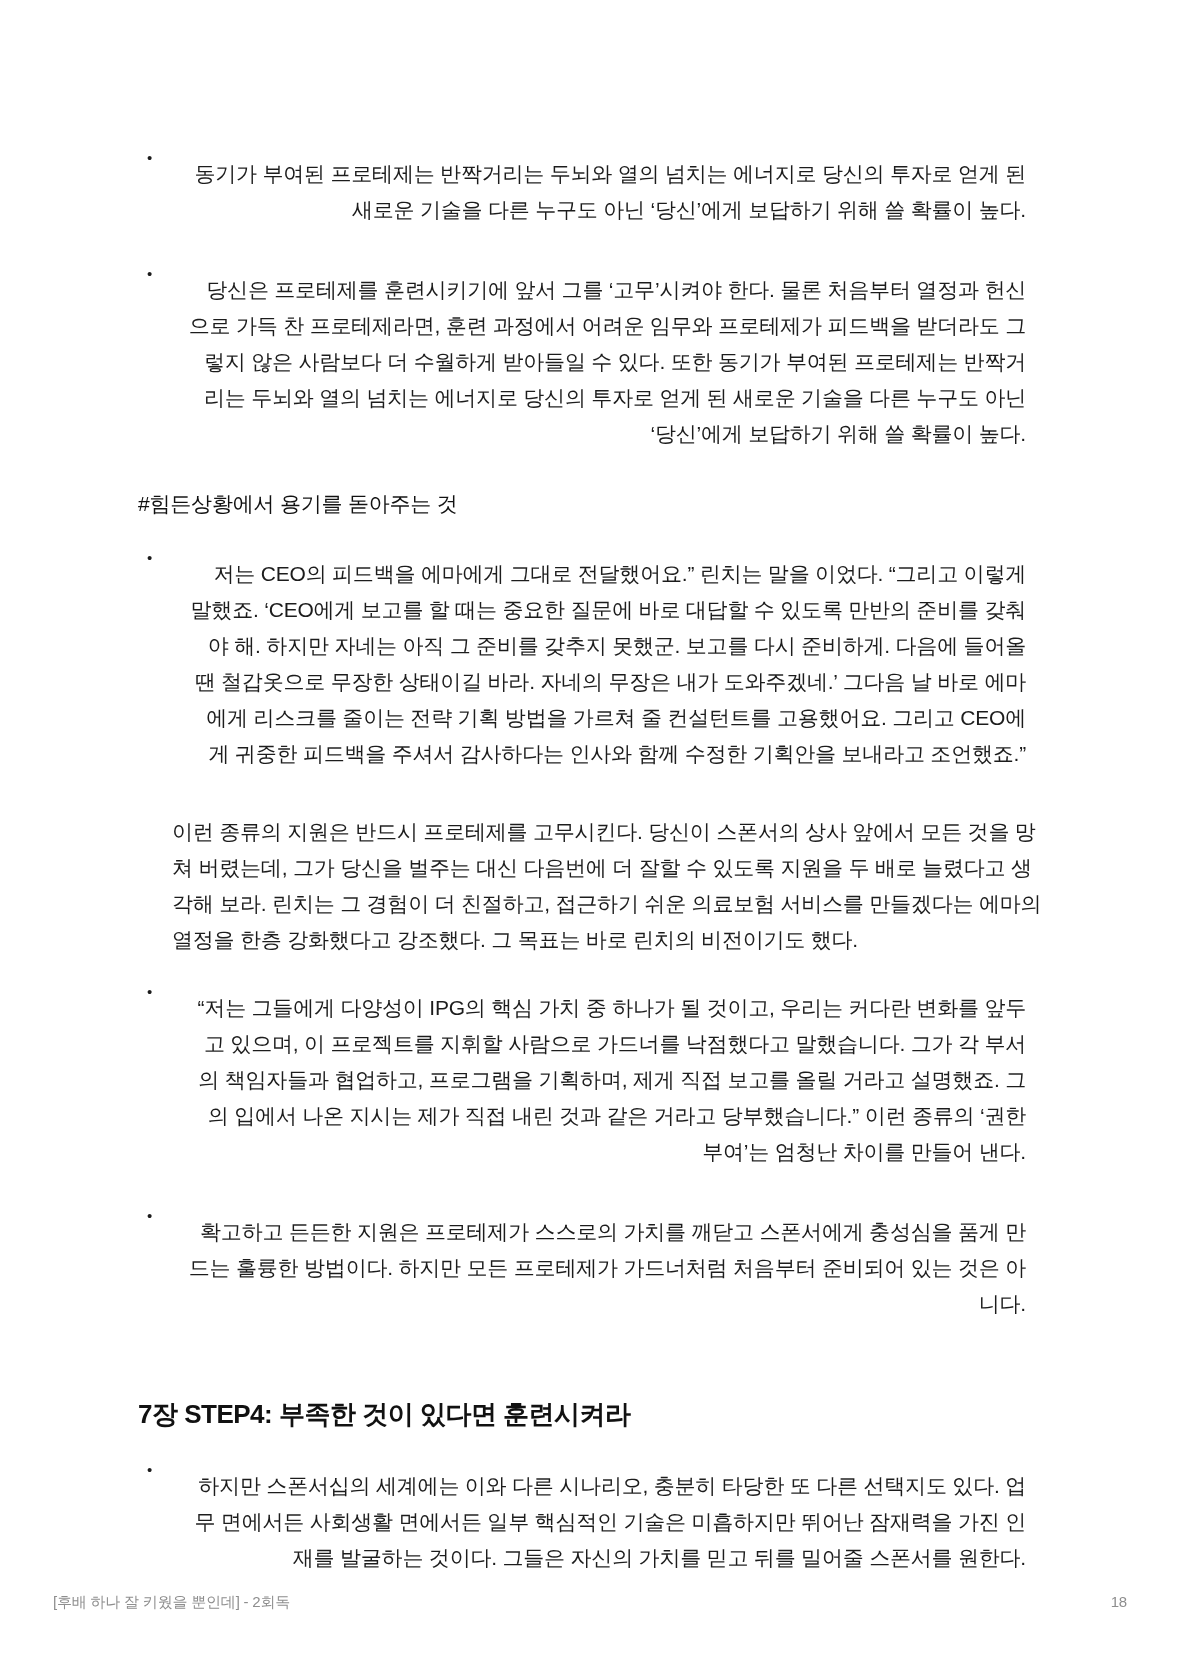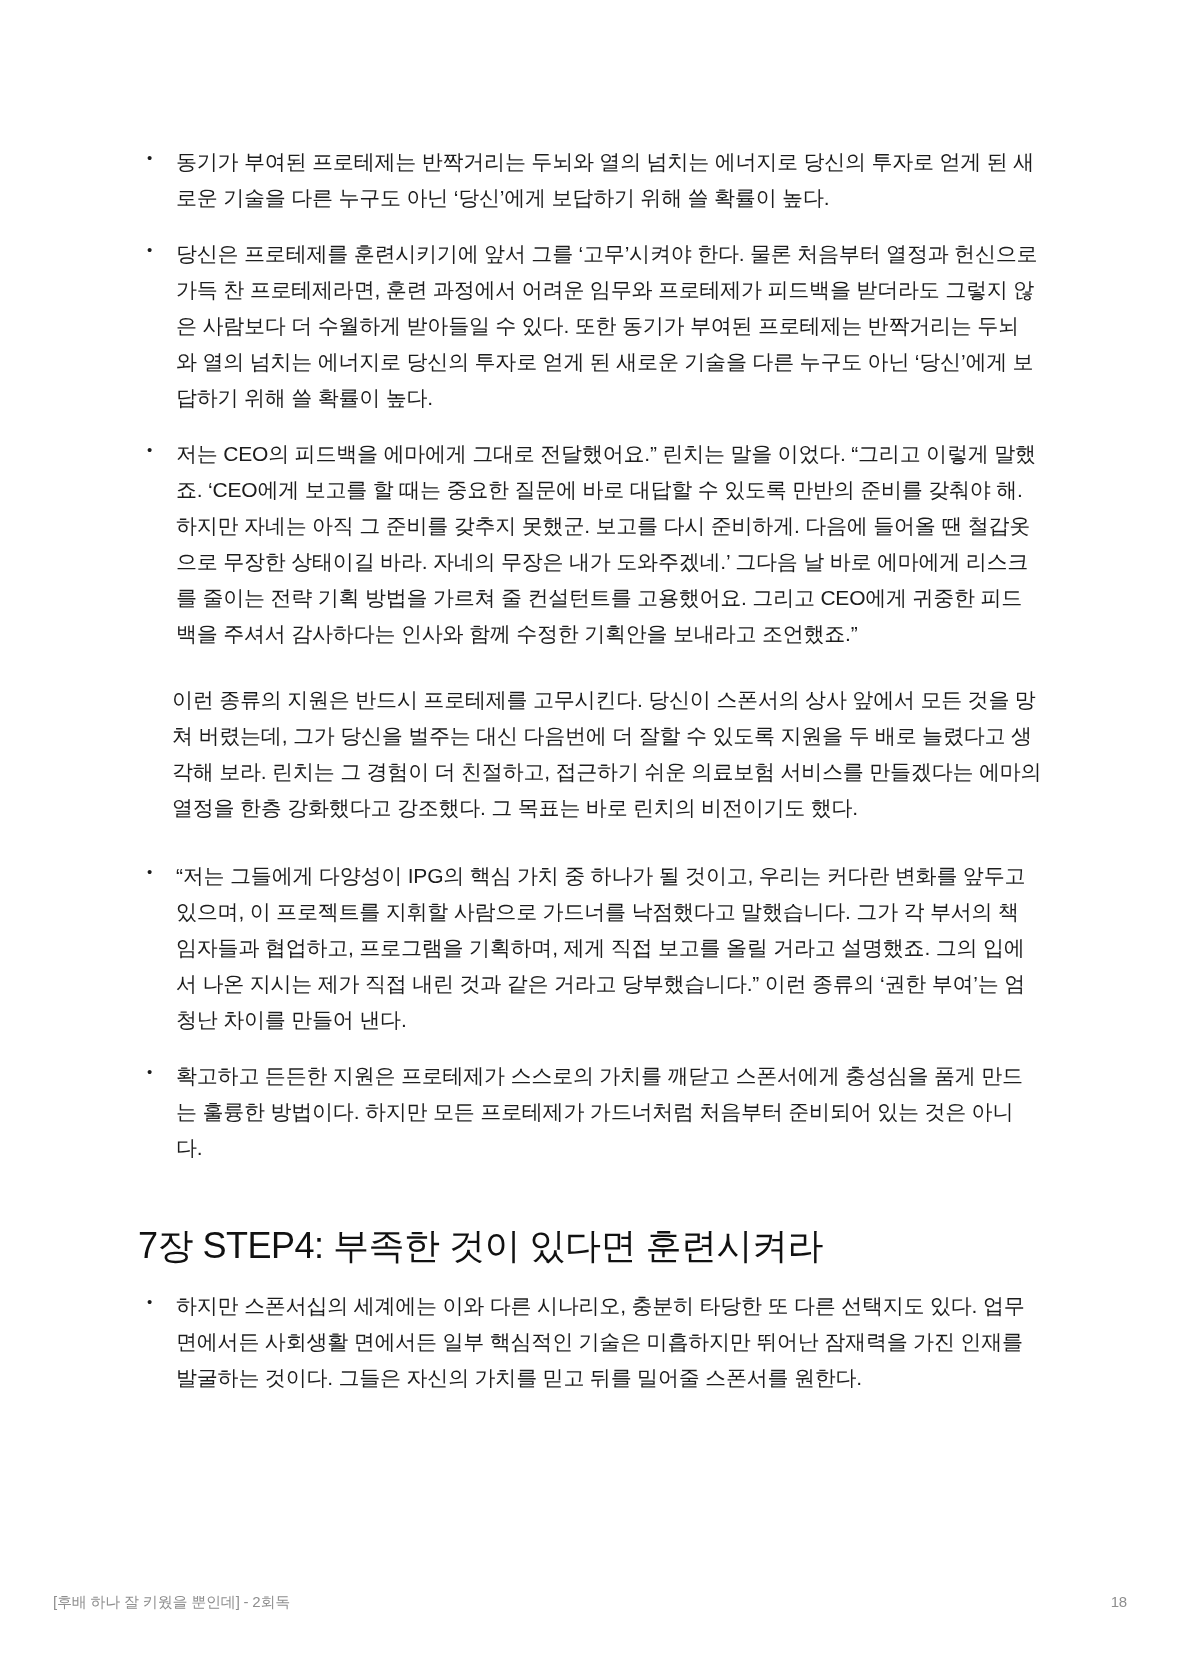--- a/index.html
+++ b/index.html
@@ -37,9 +37,9 @@
   }
   .bullet-text {
     flex: 1;
-    margin: 4px;
+    margin: 16px;
     word-break: break-all;
-    text-align: left;
+    text-align: right;
   }
   .paragraph-indented {
     margin: 26px 0 28px 34px;

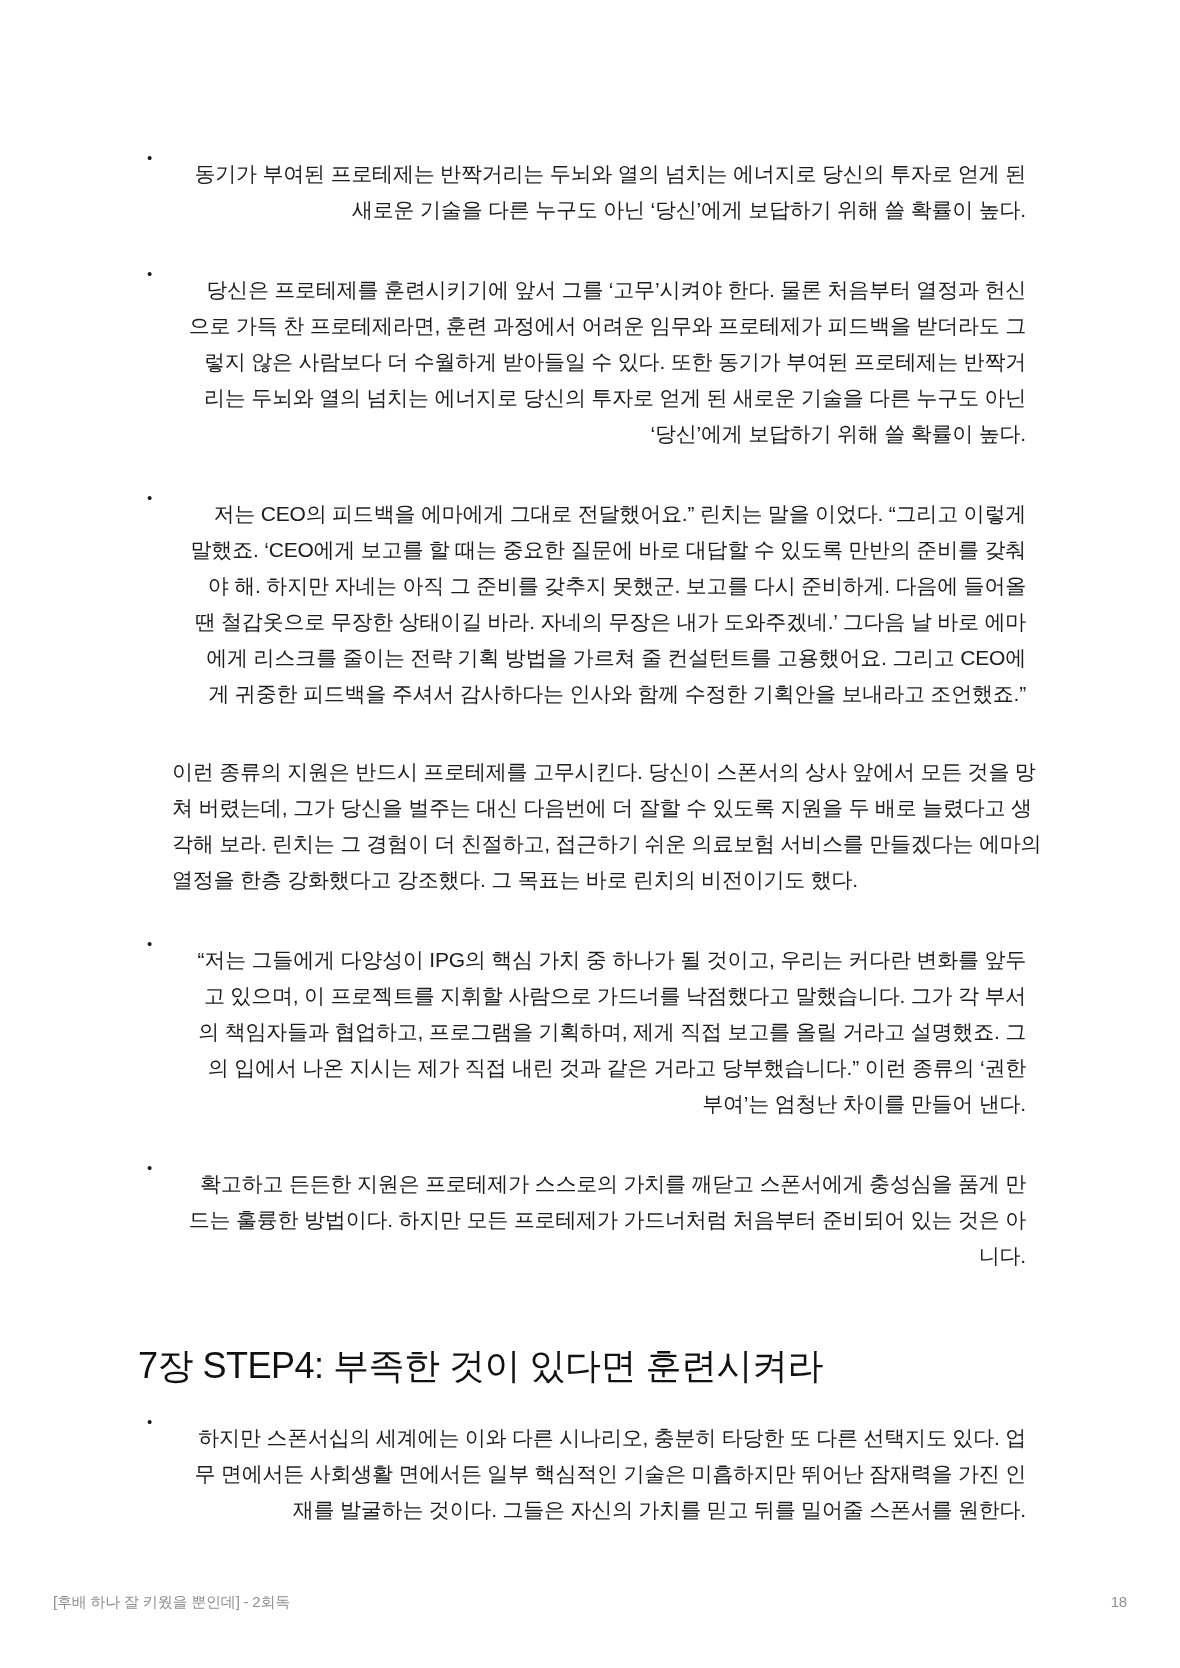--- a/index.html
+++ b/index.html
@@ -88,6 +88,7 @@
       <p class="bullet-text">당신은 프로테제를 훈련시키기에 앞서 그를 ‘고무’시켜야 한다. 물론 처음부터 열정과 헌신으로 가득 찬 프로테제라면, 훈련 과정에서 어려운 임무와 프로테제가 피드백을 받더라도 그렇지 않은 사람보다 더 수월하게 받아들일 수 있다. 또한 동기가 부여된 프로테제는 반짝거리는 두뇌와 열의 넘치는 에너지로 당신의 투자로 얻게 된 새로운 기술을 다른 누구도 아닌 ‘당신’에게 보답하기 위해 쓸 확률이 높다.</p>
     </div>
 
+    <h3 class="hashtag-heading">#힘든상황에서 용기를 돋아주는 것</h3>
 
     <div class="bullet-item">
       <span class="bullet-marker">•</span>

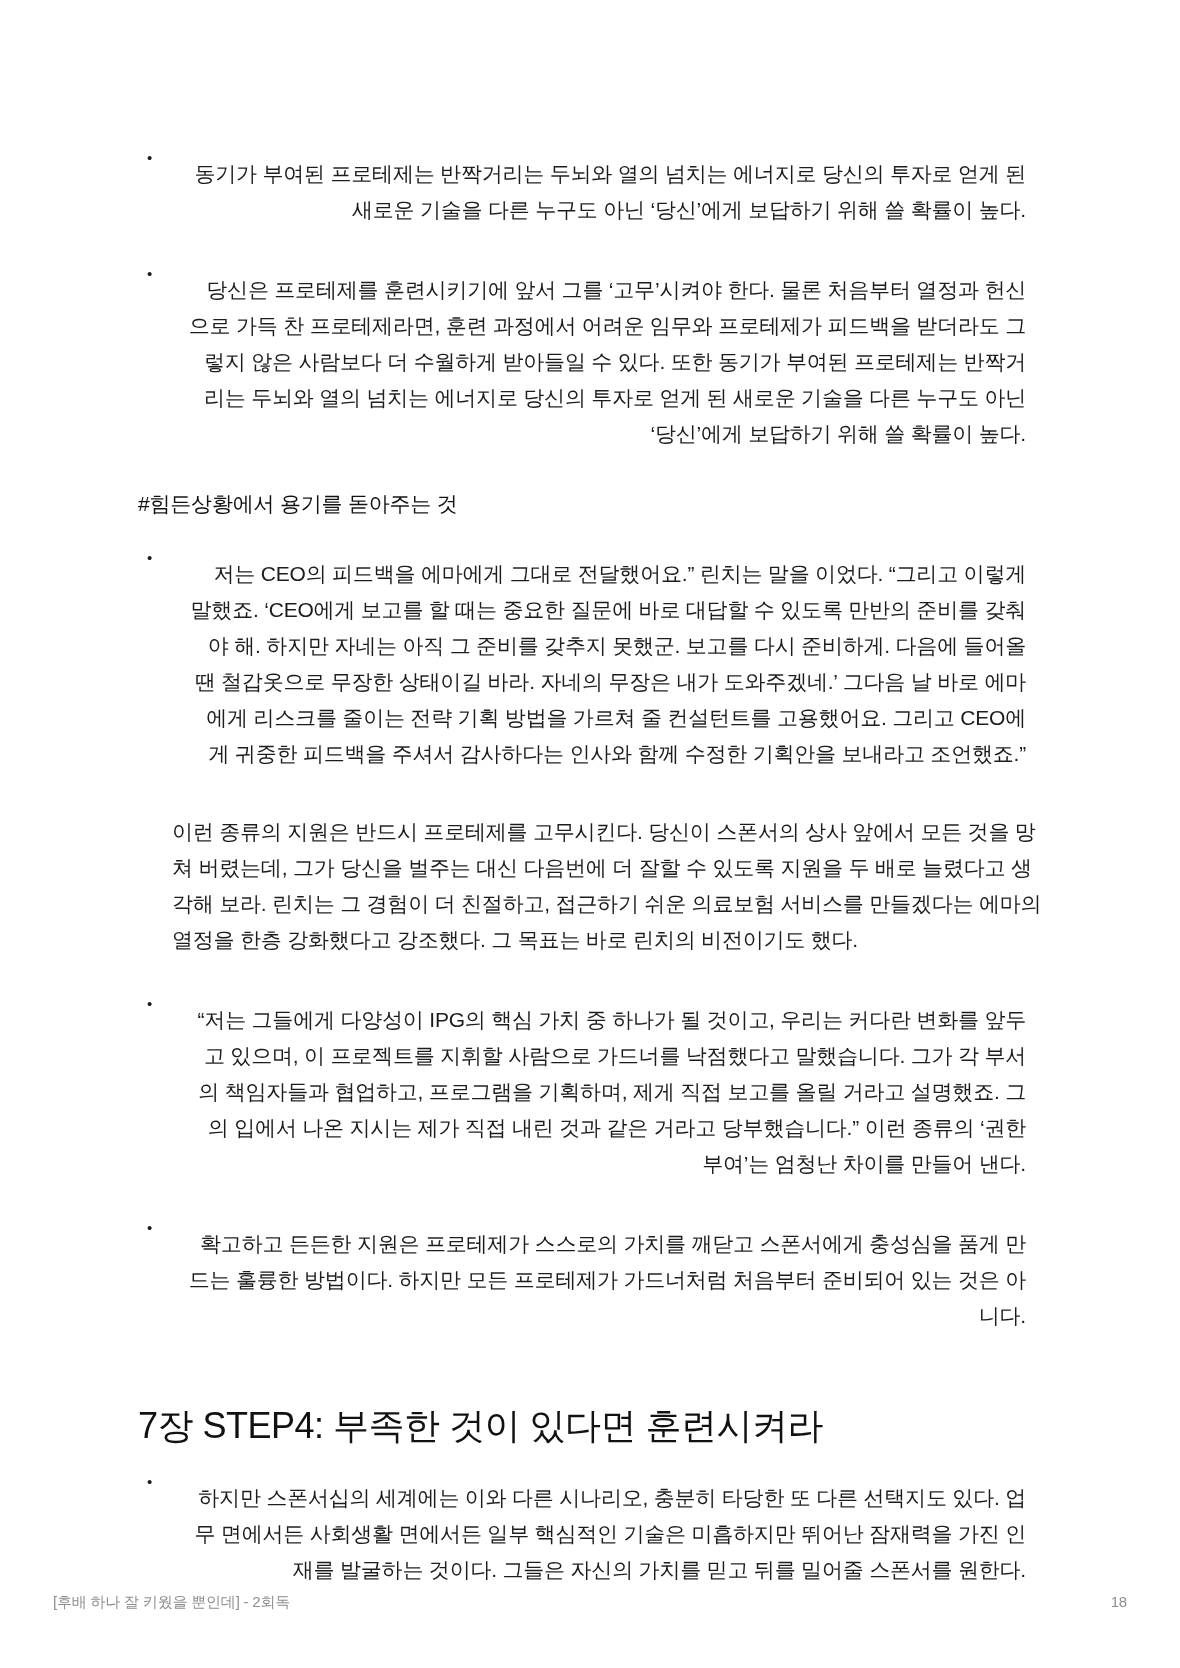--- a/index.html
+++ b/index.html
@@ -42,7 +42,7 @@
     text-align: right;
   }
   .paragraph-indented {
-    margin: 26px 0 28px 34px;
+    margin: 26px 0 16px 34px;
     word-break: break-all;
   }
   .hashtag-heading {

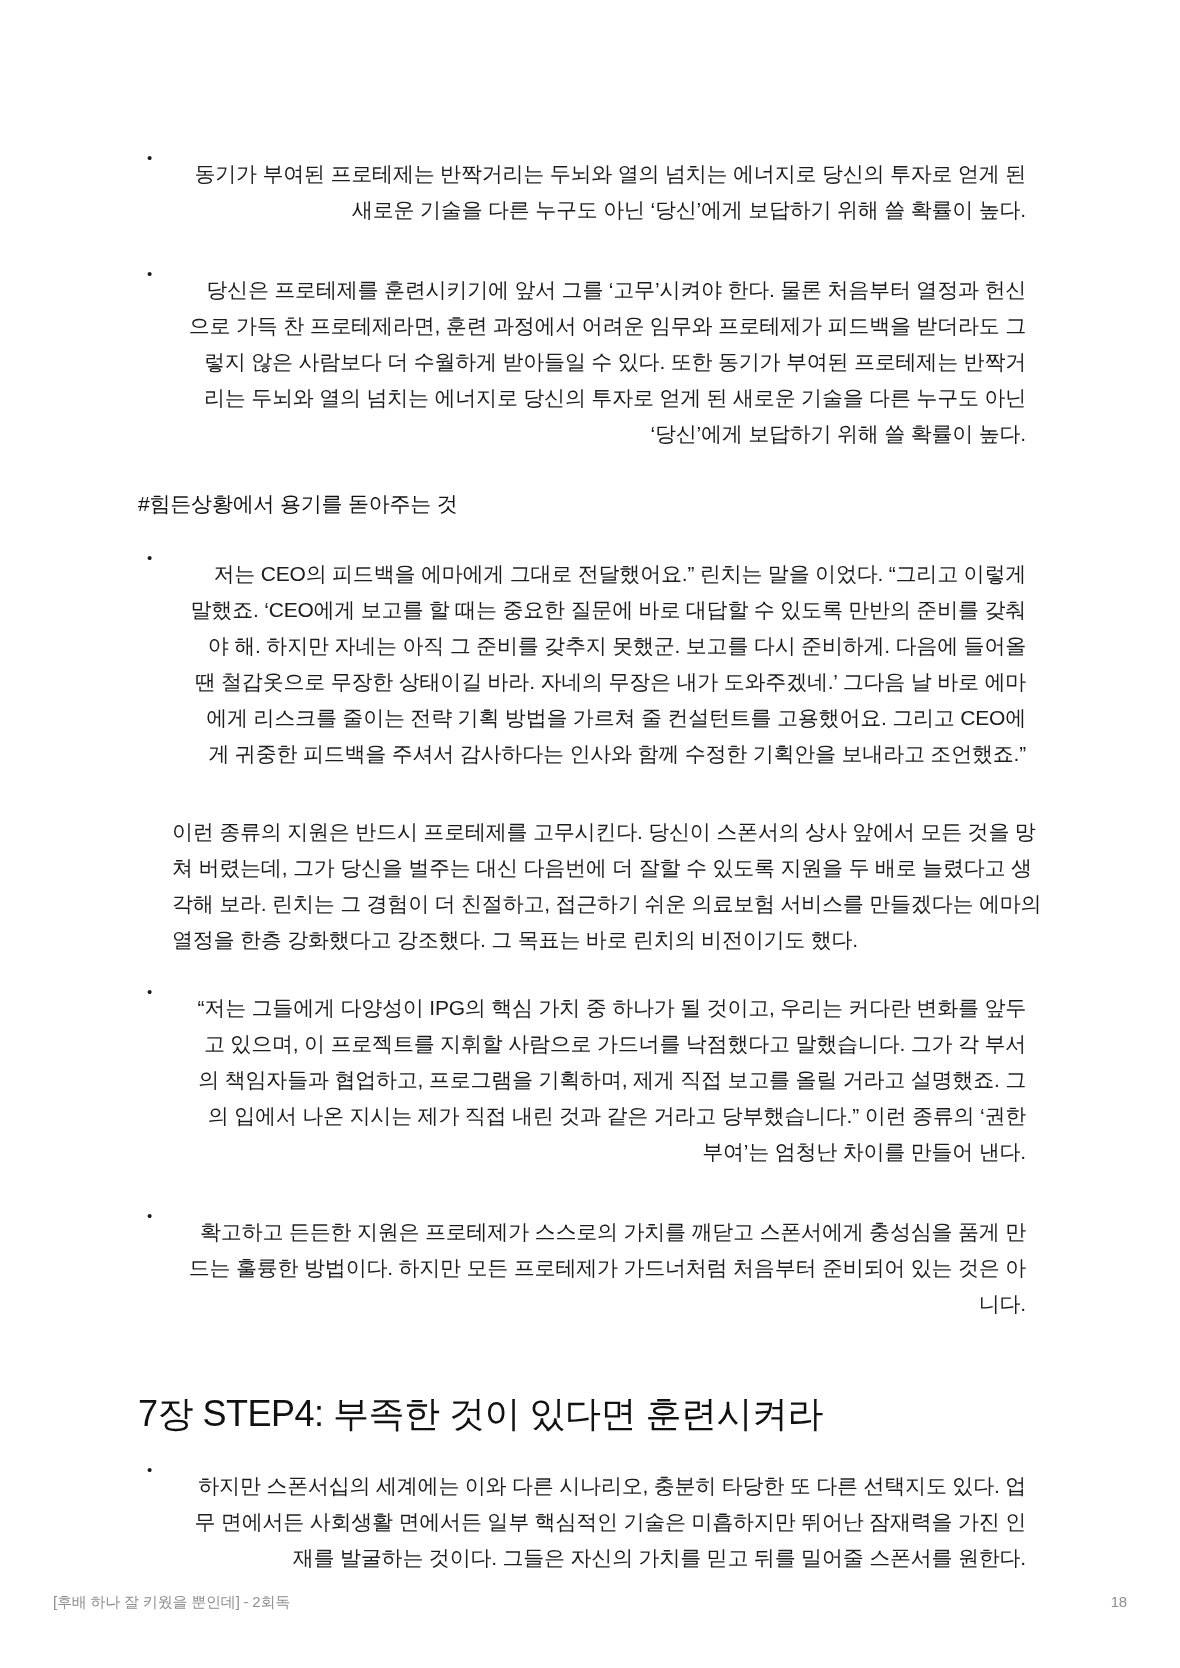--- a/index.html
+++ b/index.html
@@ -52,8 +52,8 @@
     margin: 18px 0 18px 0;
   }
   .chapter-heading {
-    font-size: 36px;
-    font-weight: 400;
+    font-size: 26px;
+    font-weight: 700;
     color: #111111;
     letter-spacing: -0.5px;
     margin: 58px 0 20px 0;

